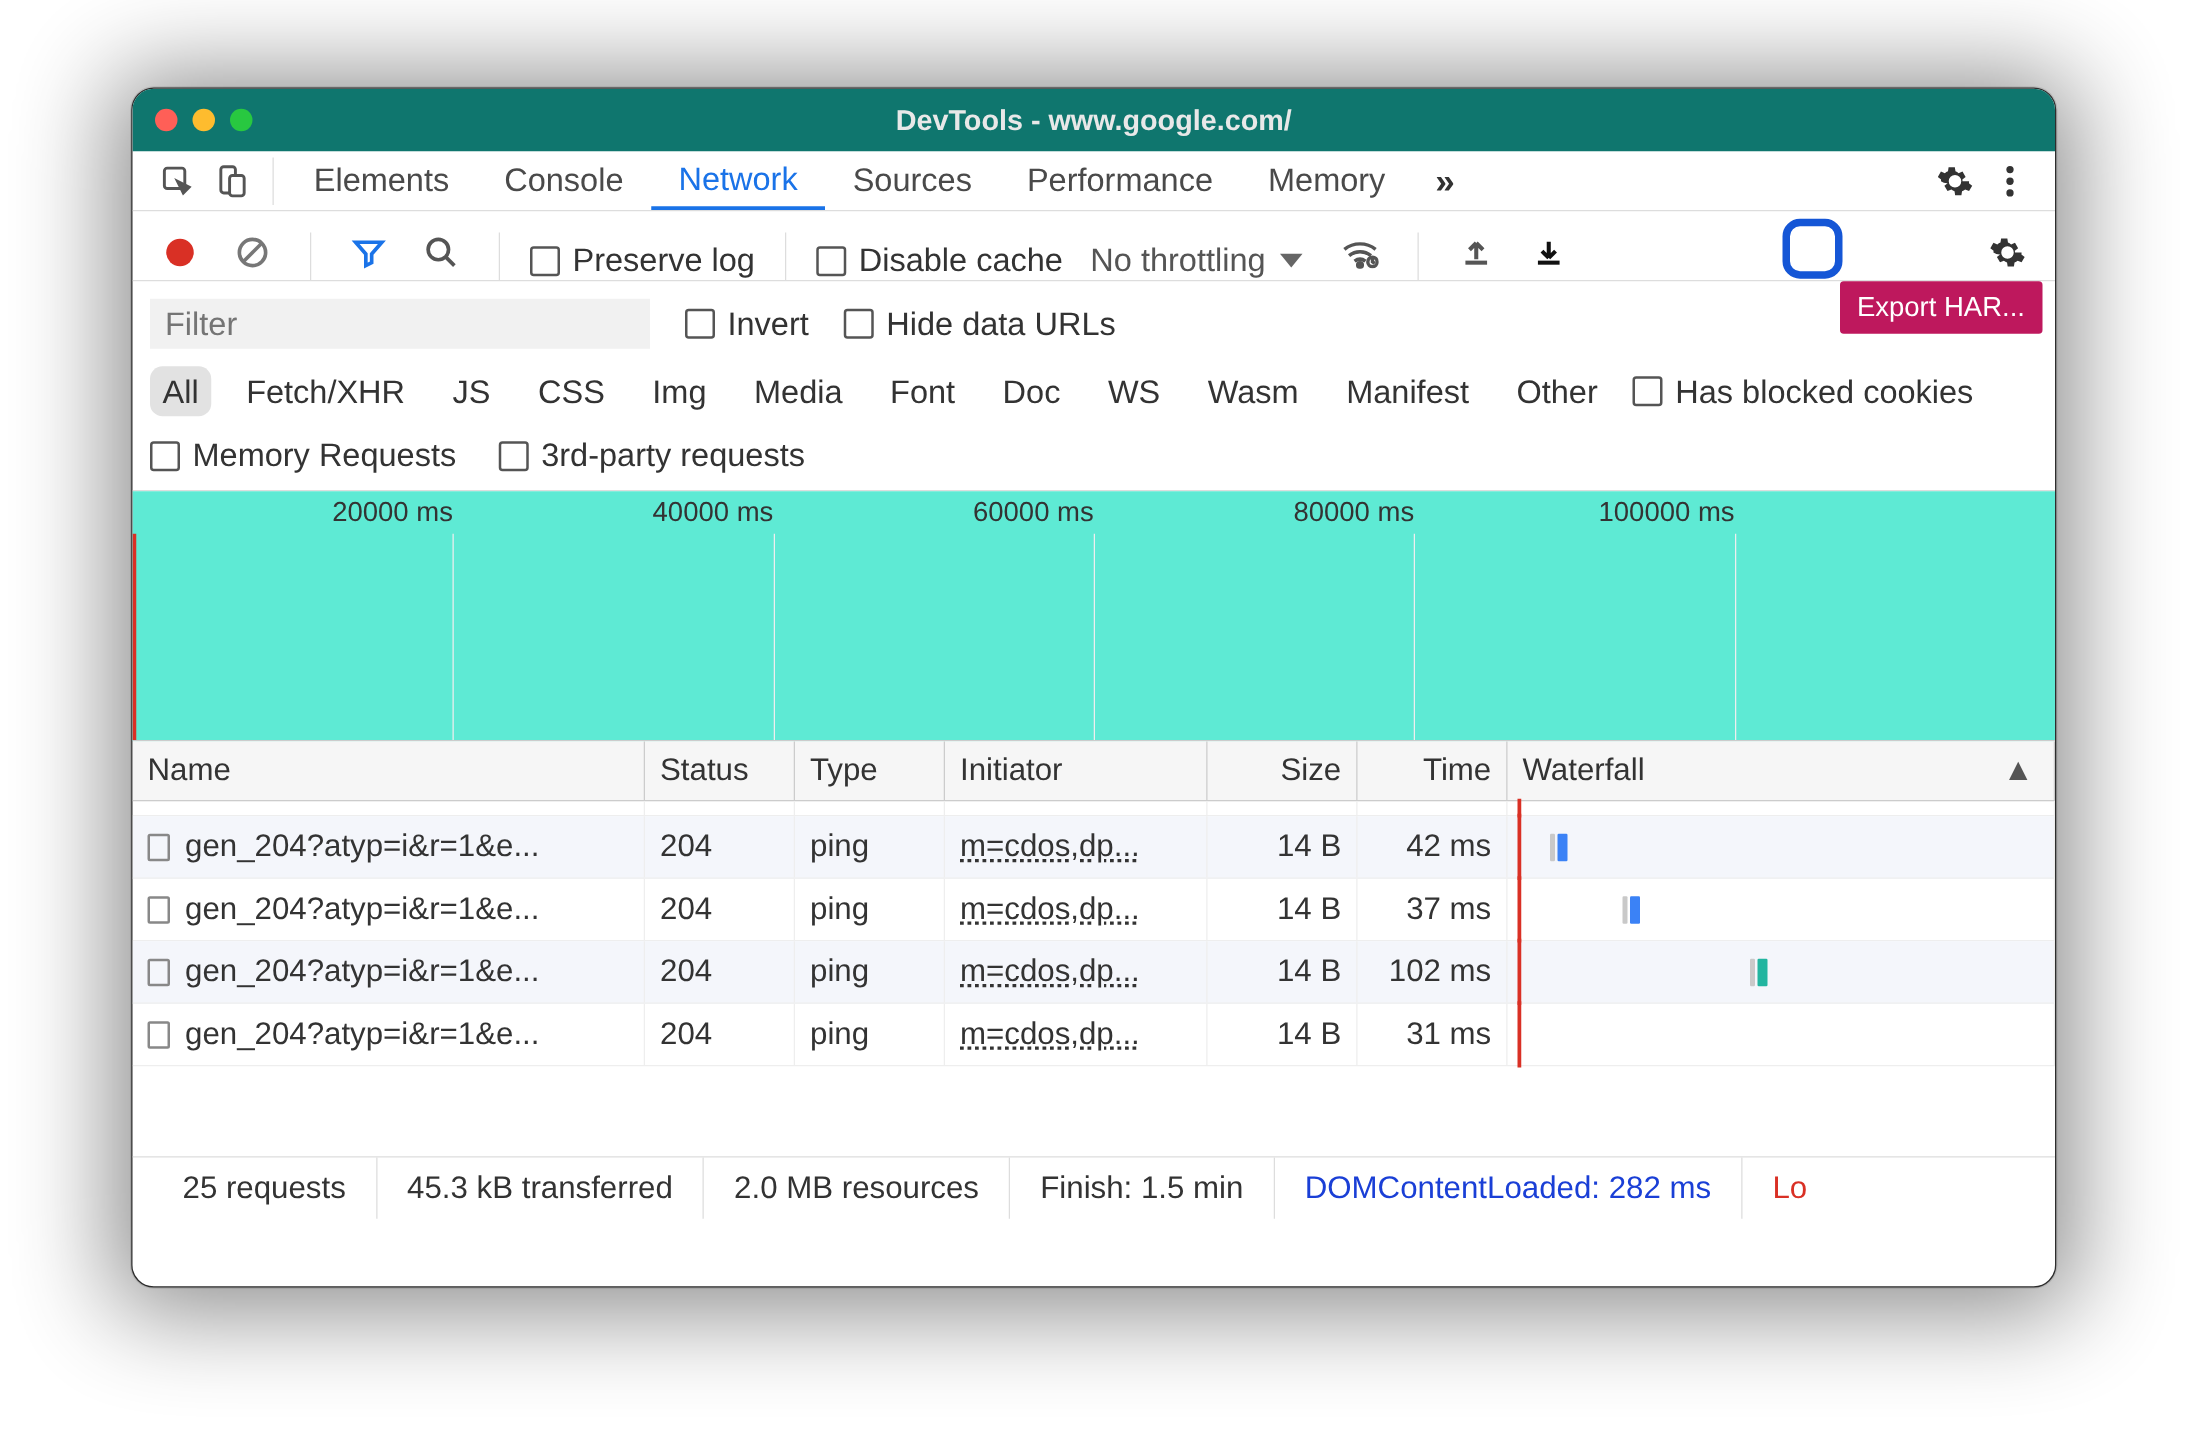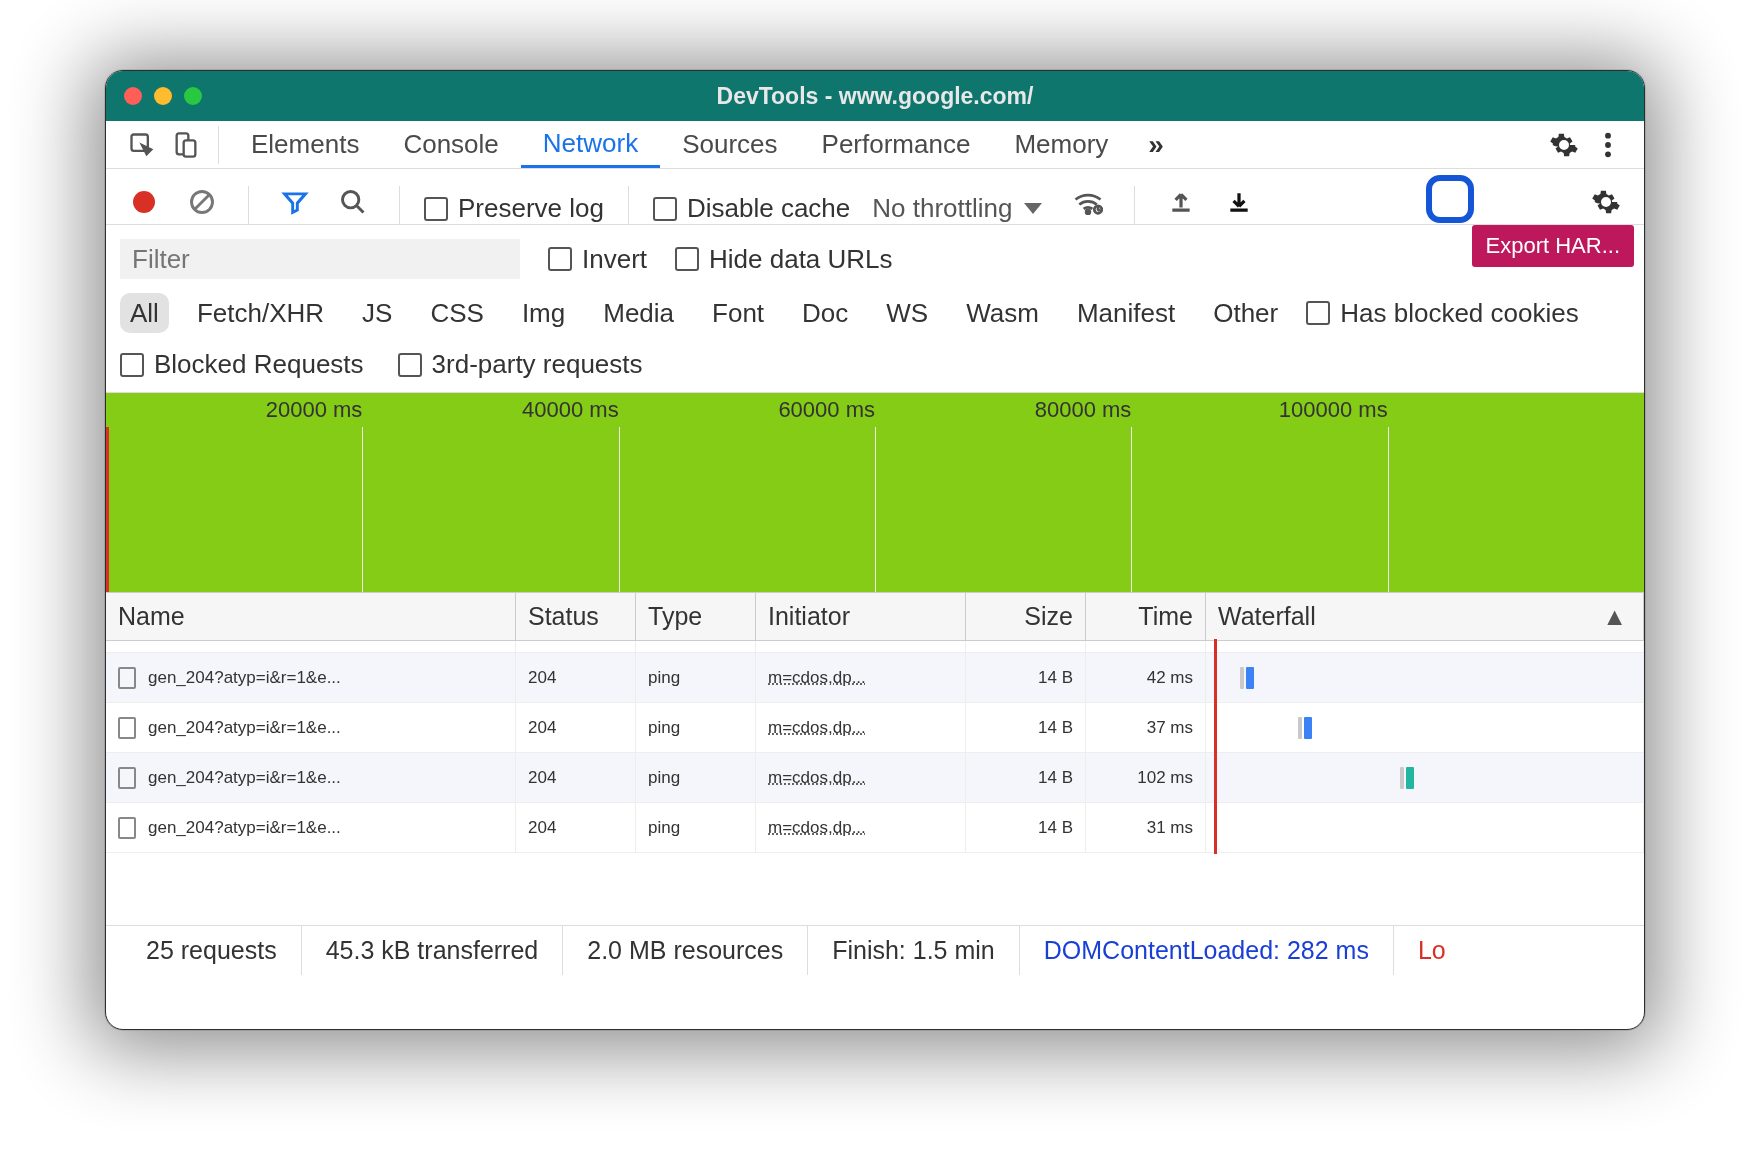--- a/index.html
+++ b/index.html
@@ -264,7 +264,7 @@
       <div class="filter-row2">
         <label class="check">
             <span class="cb"></span>
-            <span>Blocked Requests</span>
+            <span>Memory Requests</span>
           </label>
         <label class="check">
             <span class="cb"></span>

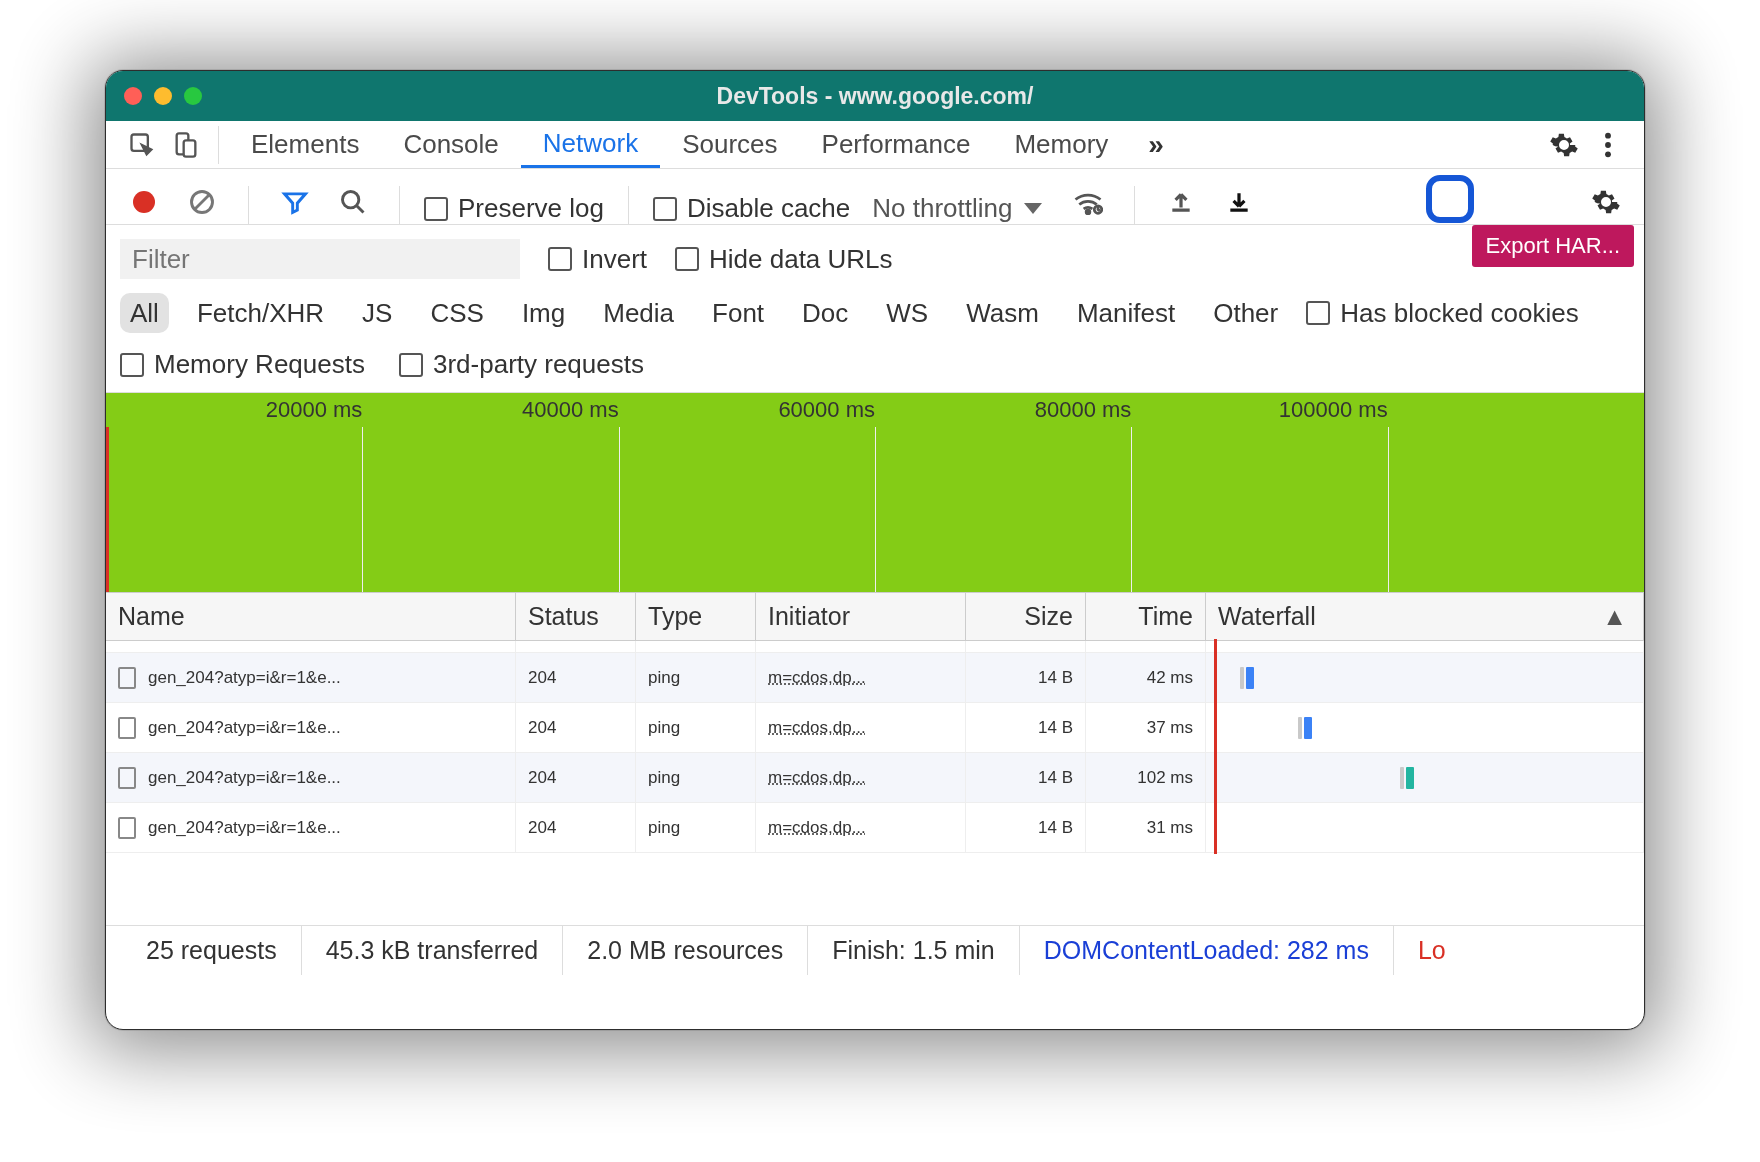--- a/index.html
+++ b/index.html
@@ -64,7 +64,7 @@
   .filter-row2 { display: flex; gap: 34px; padding: 8px 0 12px 0; }
 
   .timeline {
-    height: 200px; border-bottom: 1px solid #ccc; position: relative; background: #84cc16;
+    height: 200px; border-bottom: 1px solid #ccc; position: relative; background: #5eead4;
   }
   .timeline .ticks { position: absolute; top: 4px; left: 0; right: 0; height: 28px; }
   .tick { position: absolute; top: 0; font-size: 22px; color: #333; transform: translateX(-100%); }

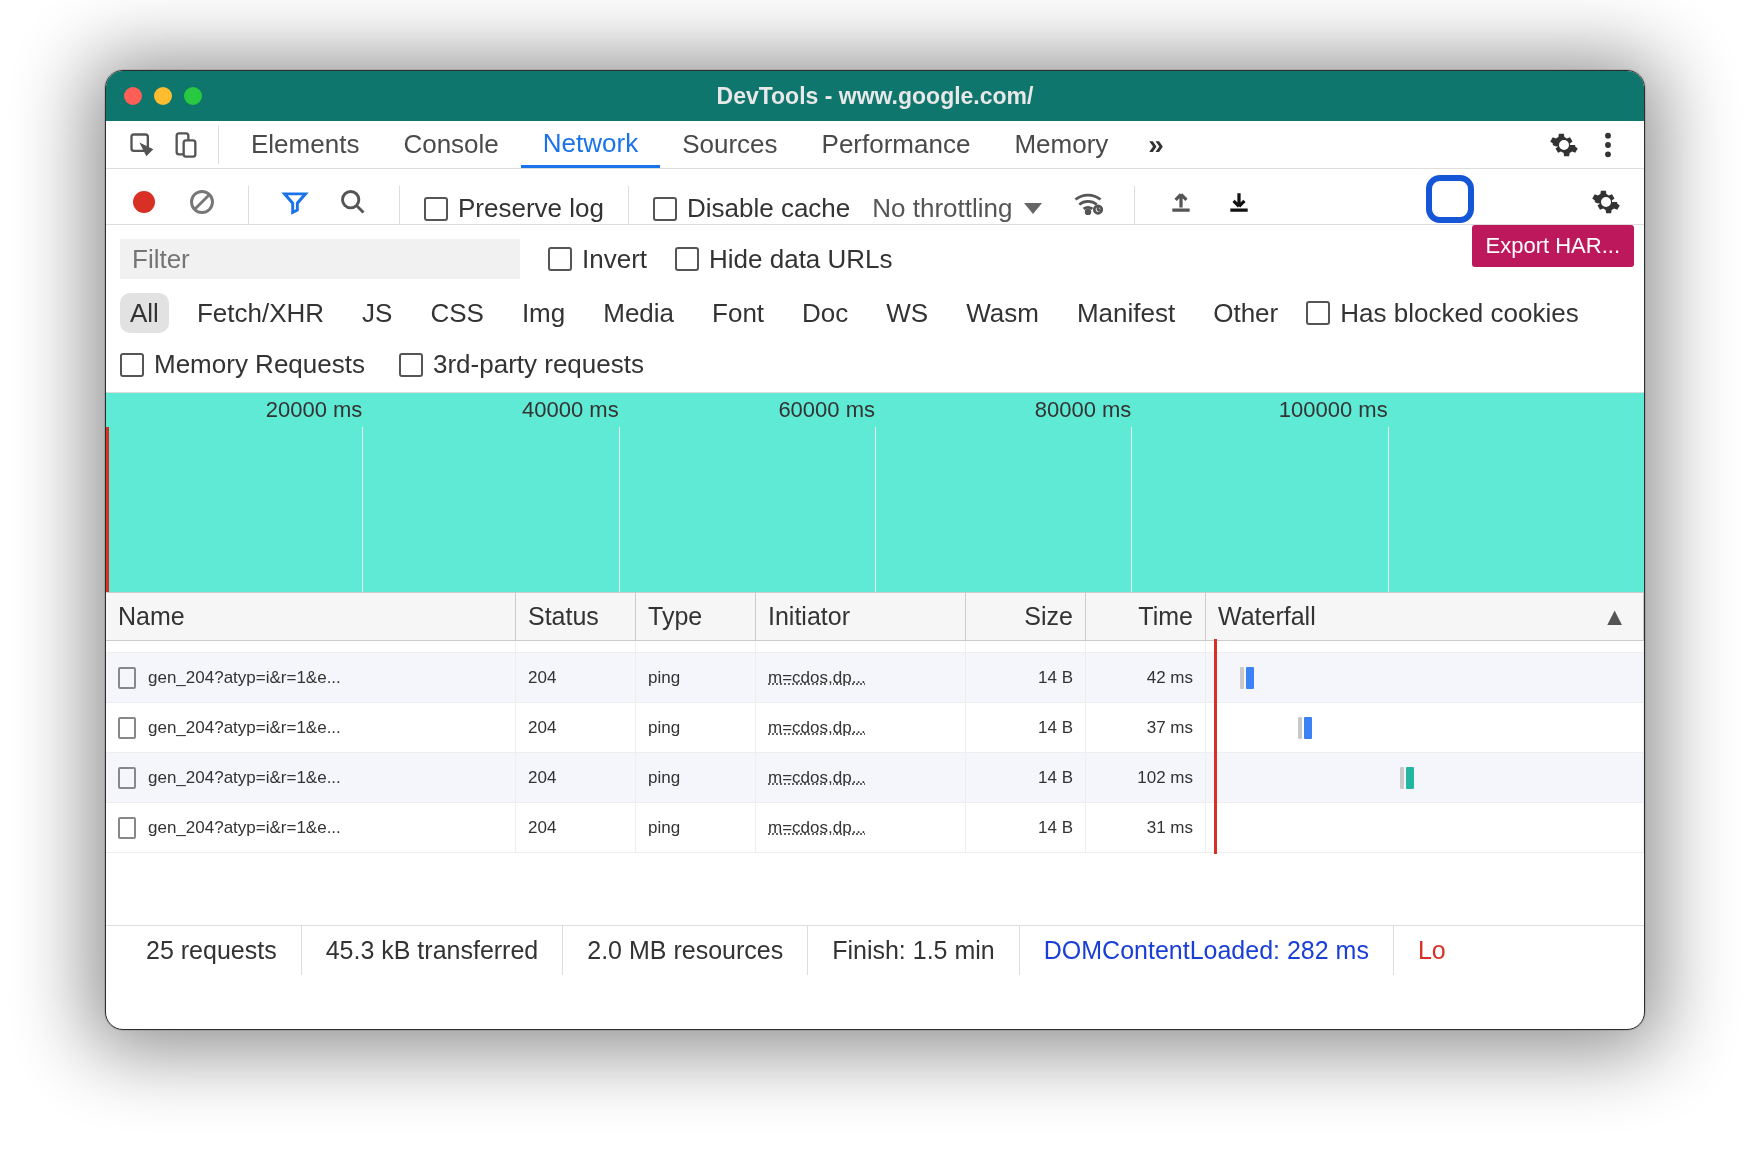--- a/index.html
+++ b/index.html
@@ -83,7 +83,7 @@
   .c-time { width: 120px; justify-content: flex-end; } .c-wf { flex: 1; position: relative; }
   .ghead .sort-arrow { position: absolute; right: 16px; color: #555; }
   .grow {
-    display: flex; height: 50px; border-bottom: 1px solid #eee; font-size: 17px; color: #333;
+    display: flex; height: 50px; border-bottom: 1px solid #eee; font-size: 25px; color: #333;
     align-items: stretch;
   }
   .grow:nth-child(even) { background: #f4f6fb; }

